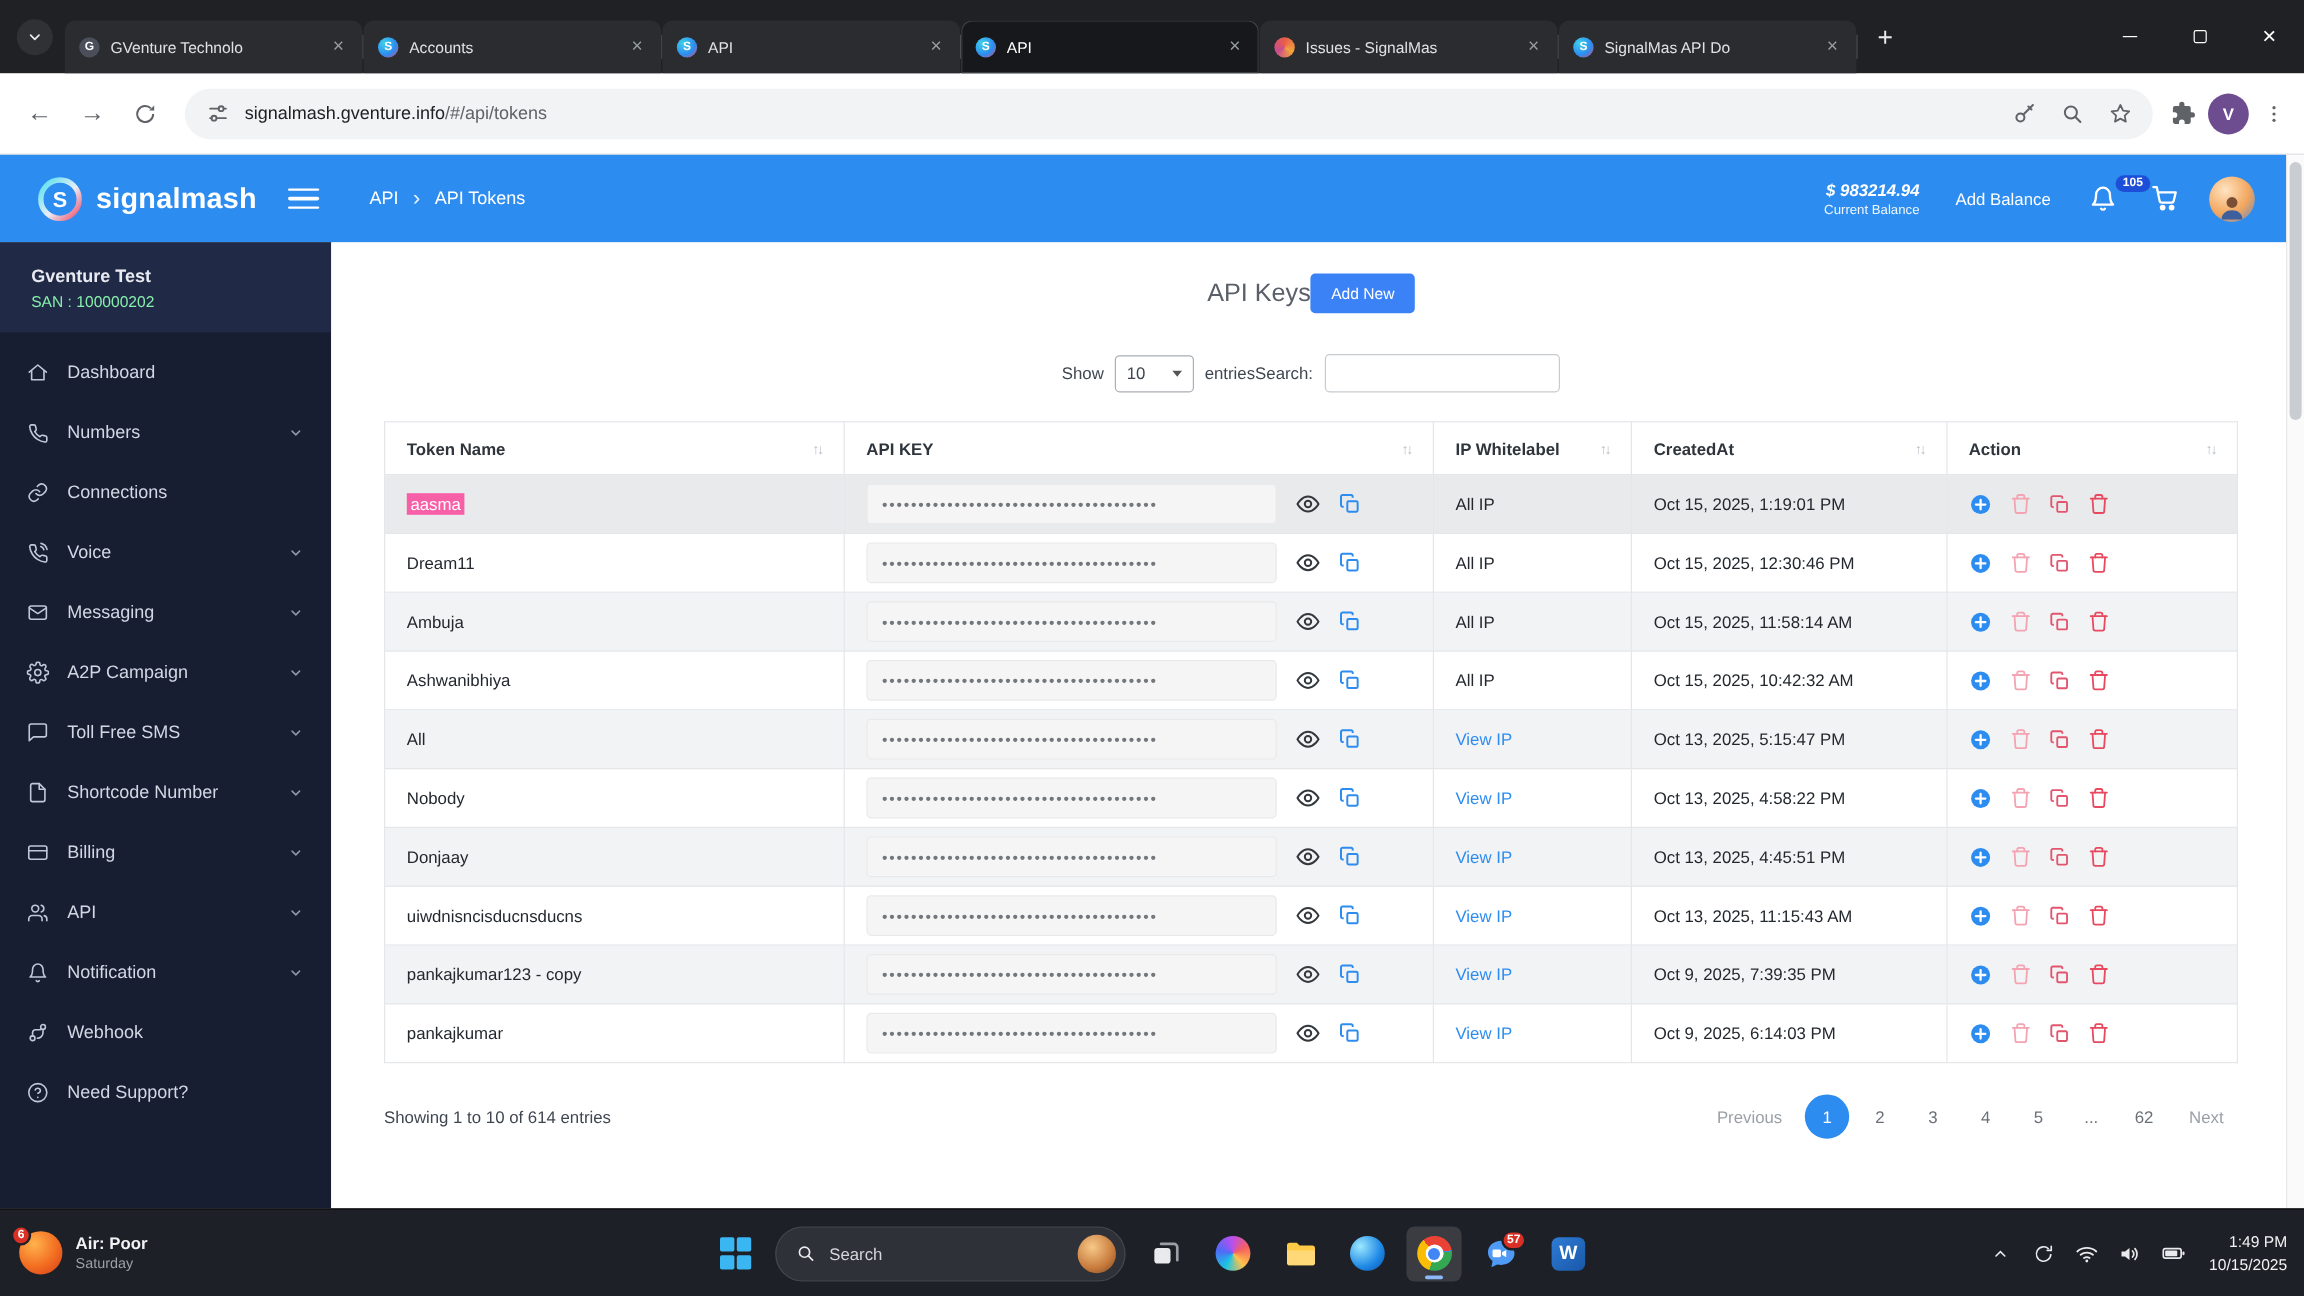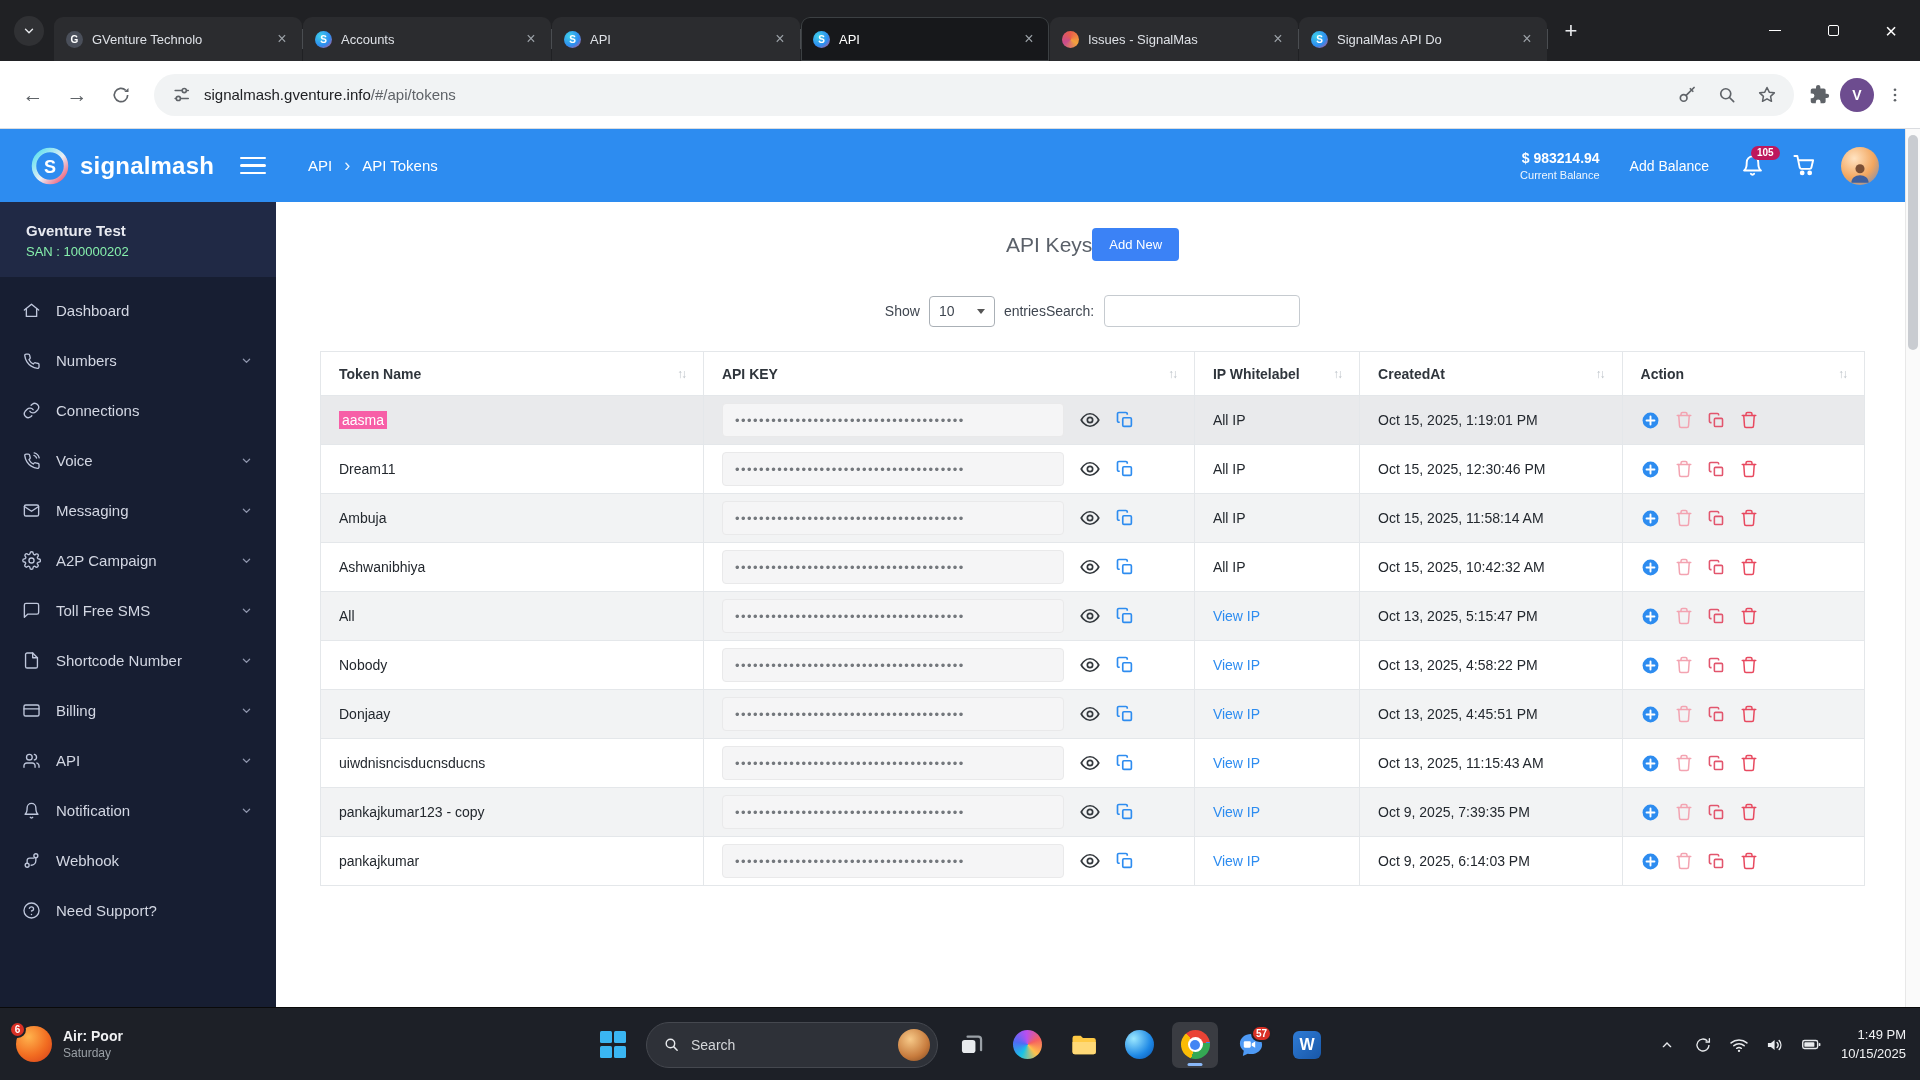--- a/index.html
+++ b/index.html
@@ -53,7 +53,7 @@
   .crumb-sep { font-size:18px; opacity:.9; }
   .hdr-spacer { flex:1; }
   .balance-block { text-align:right; line-height:1.35; margin-right:30px; }
-  .balance-amt { font-size:14px; font-weight:bold; }
+  .balance-amt { font-size:14px; font-weight:bold;font-style:italic; }
   .balance-lbl { font-size:11px; opacity:.92; }
   .add-balance { font-size:14px; margin-right:30px; white-space:nowrap; }
   .hdr-icon { position:relative; width:26px; height:26px; display:flex; align-items:center; justify-content:center; margin-right:26px; flex:none; }

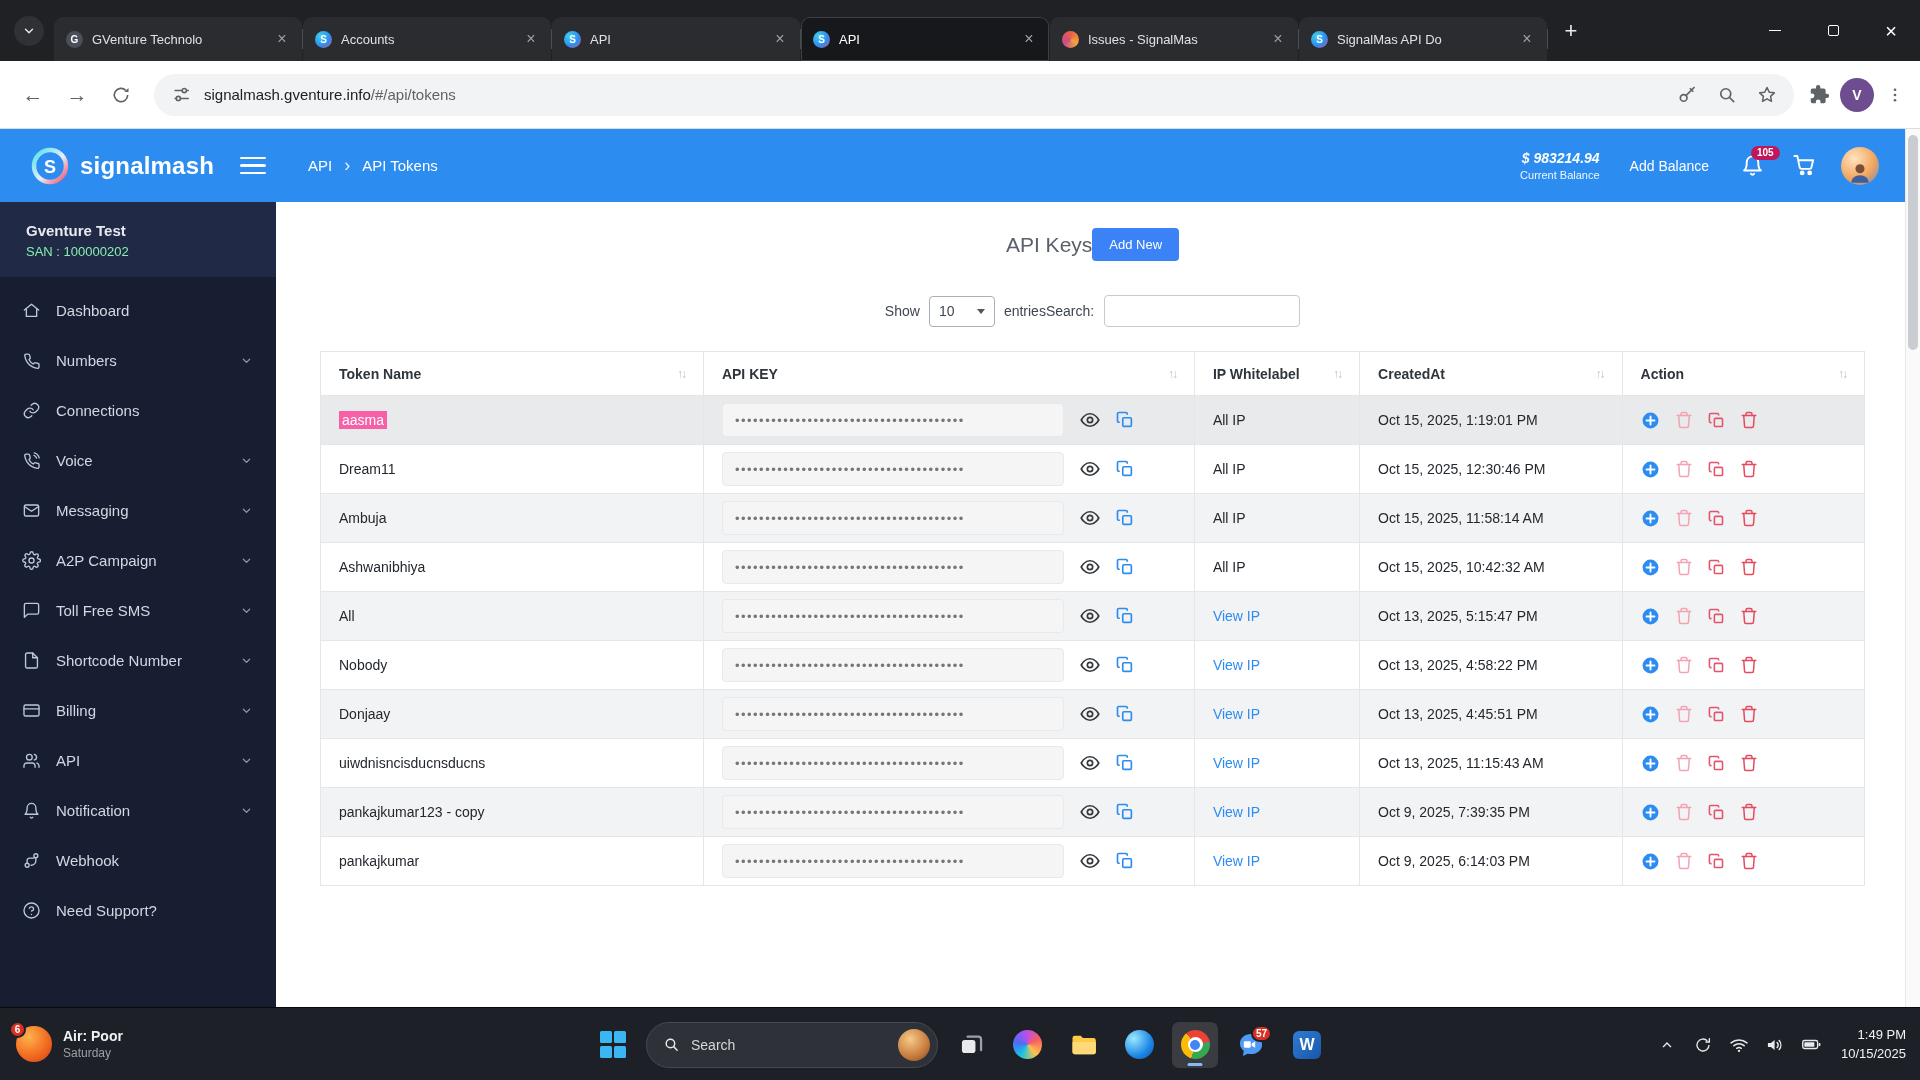--- a/index.html
+++ b/index.html
@@ -57,7 +57,7 @@
   .balance-lbl { font-size:11px; opacity:.92; }
   .add-balance { font-size:14px; margin-right:30px; white-space:nowrap; }
   .hdr-icon { position:relative; width:26px; height:26px; display:flex; align-items:center; justify-content:center; margin-right:26px; flex:none; }
-  .notif-badge { position:absolute; top:-7px; left:12px; background:#be185d; color:#fff; font-size:10px; font-weight:bold; padding:2px 6px; border-radius:9px; line-height:1; }
+  .notif-badge { position:absolute; top:-7px; left:24px; background:#1d4ed8; color:#fff; font-size:10px; font-weight:bold; padding:2px 6px; border-radius:9px; line-height:1; }
   .hdr-avatar { width:38px; height:38px; border-radius:50%; background:radial-gradient(circle at 35% 30%, #ffe3c2, #f2a65e 55%, #5e86c7); display:flex; align-items:end; justify-content:center; overflow:hidden; flex:none; }
   .hdr-avatar svg { width:26px; height:26px; }
 

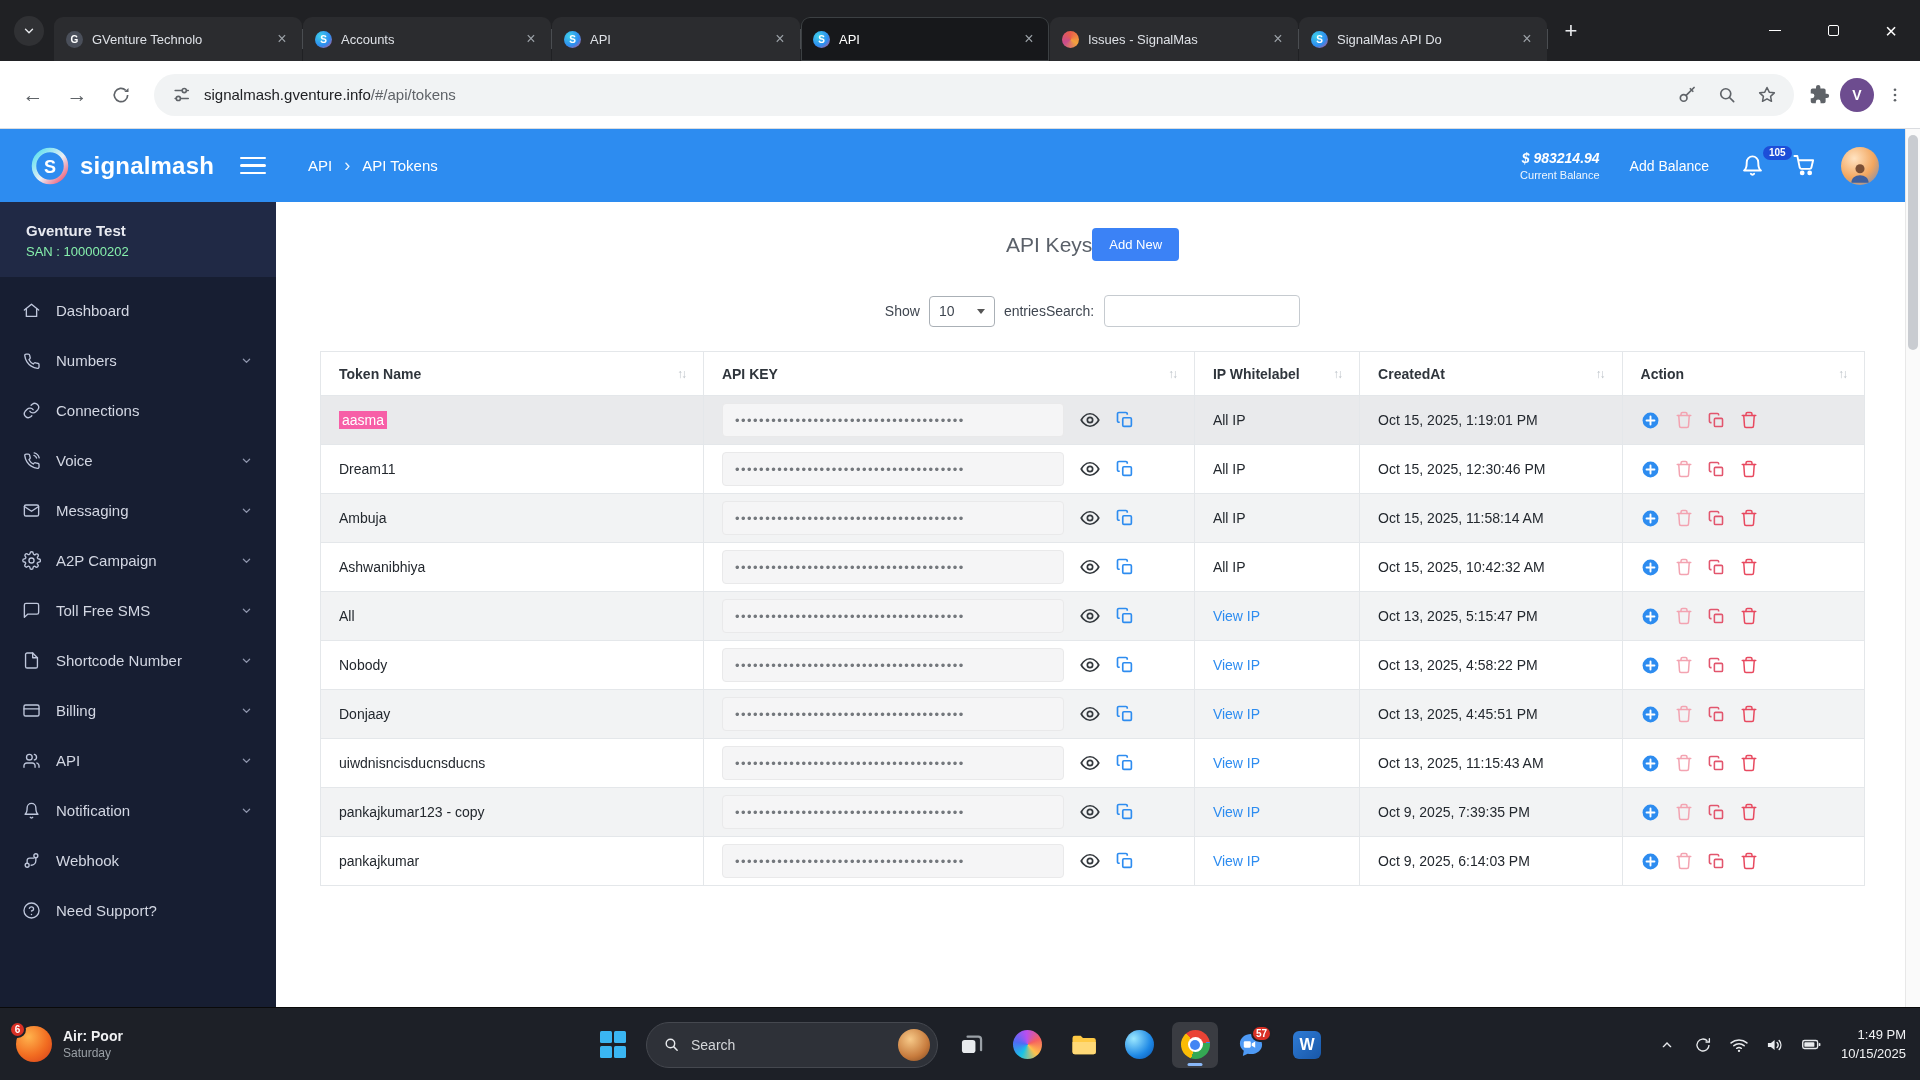--- a/index.html
+++ b/index.html
@@ -1061,6 +1061,20 @@
               </tbody>
           </table>
 
+          <div class="table-footer">
+            <div class="showing">Showing 1 to 10 of 614 entries</div>
+            <div class="pager">
+                <button class="page-btn word">Previous</button>
+                <button class="page-btn active">1</button>
+                <button class="page-btn">2</button>
+                <button class="page-btn">3</button>
+                <button class="page-btn">4</button>
+                <button class="page-btn">5</button>
+                <button class="page-btn">...</button>
+                <button class="page-btn">62</button>
+                <button class="page-btn word">Next</button>
+              </div>
+          </div>
         </main>
       </div>
     </div>

